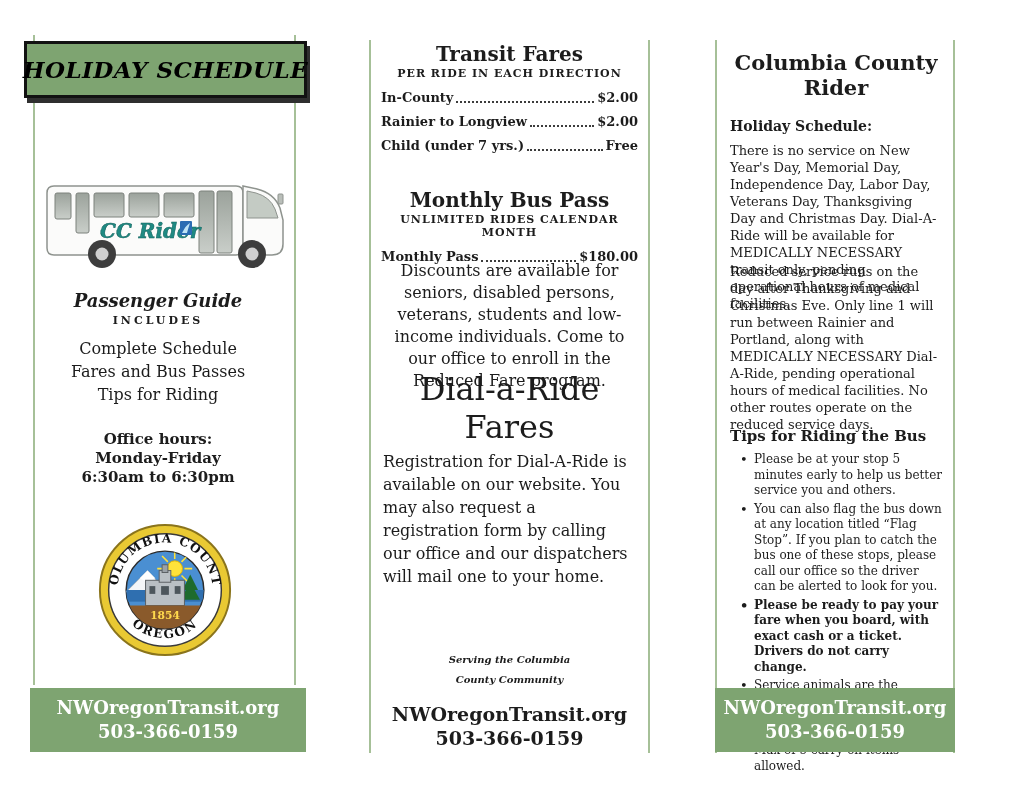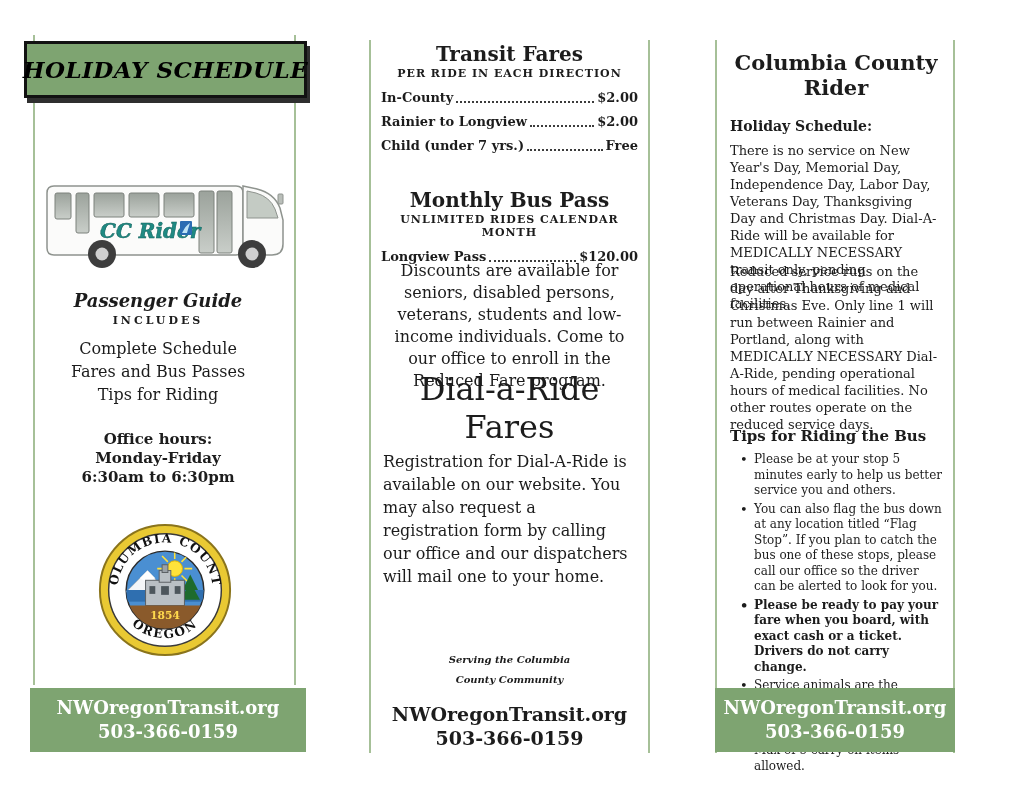--- a/index.html
+++ b/index.html
@@ -224,7 +224,7 @@
       <div class="sec-sub">UNLIMITED RIDES CALENDAR MONTH</div>
       <div class="fare-rows">
         <div class="fare-row">
-          <span>Longview Pass</span>
+          <span>Monthly Pass</span>
           <span class="fare-dots"></span>
           <span>$120.00</span>
         </div>

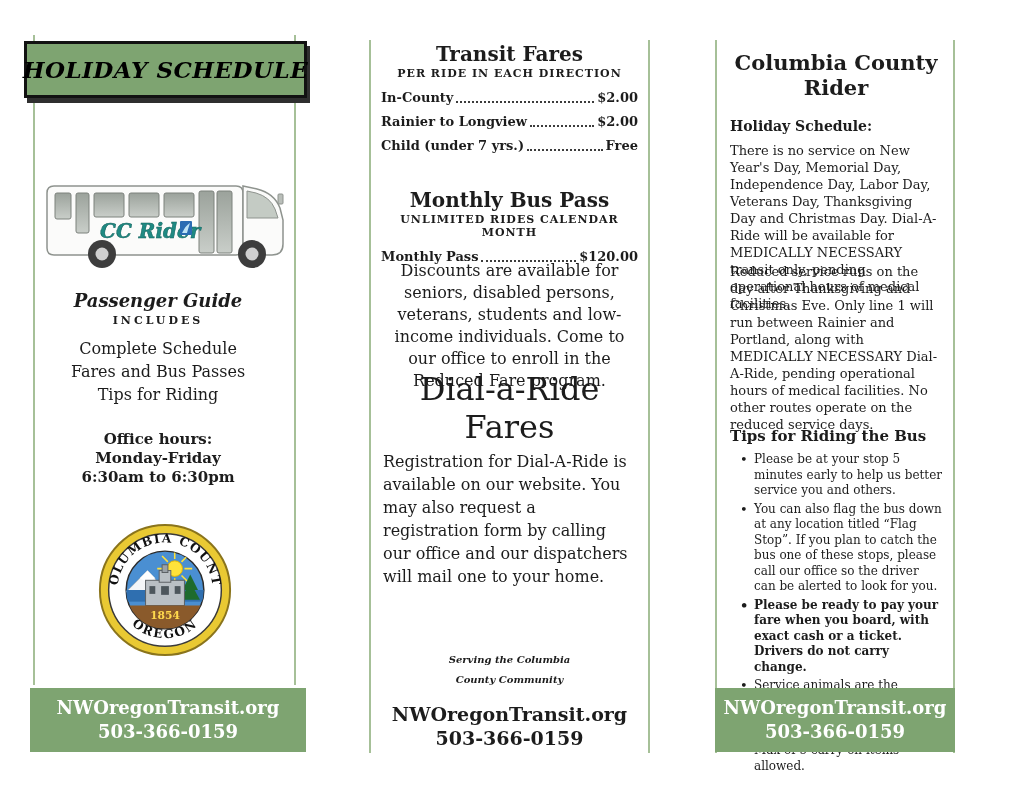--- a/index.html
+++ b/index.html
@@ -226,7 +226,7 @@
         <div class="fare-row">
           <span>Monthly Pass</span>
           <span class="fare-dots"></span>
-          <span>$120.00</span>
+          <span>$180.00</span>
         </div>
       </div>
     </div>

